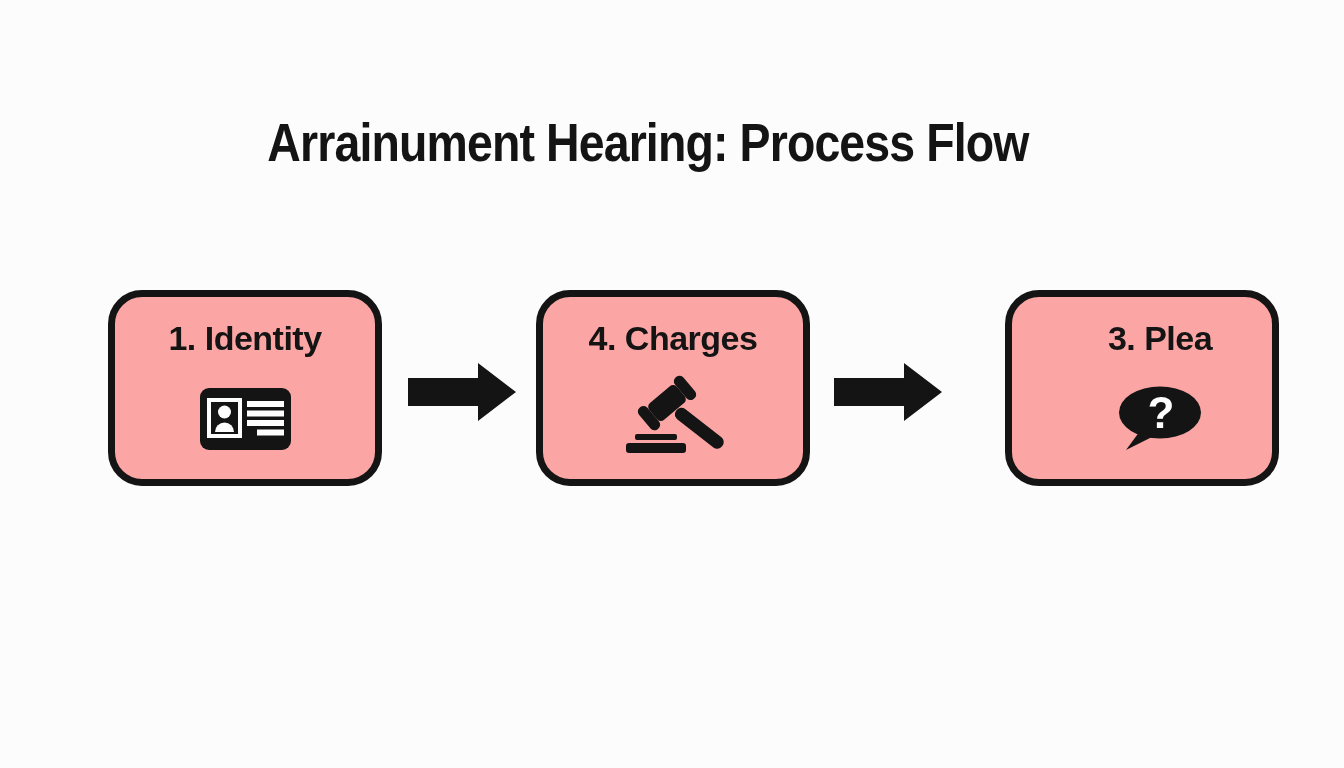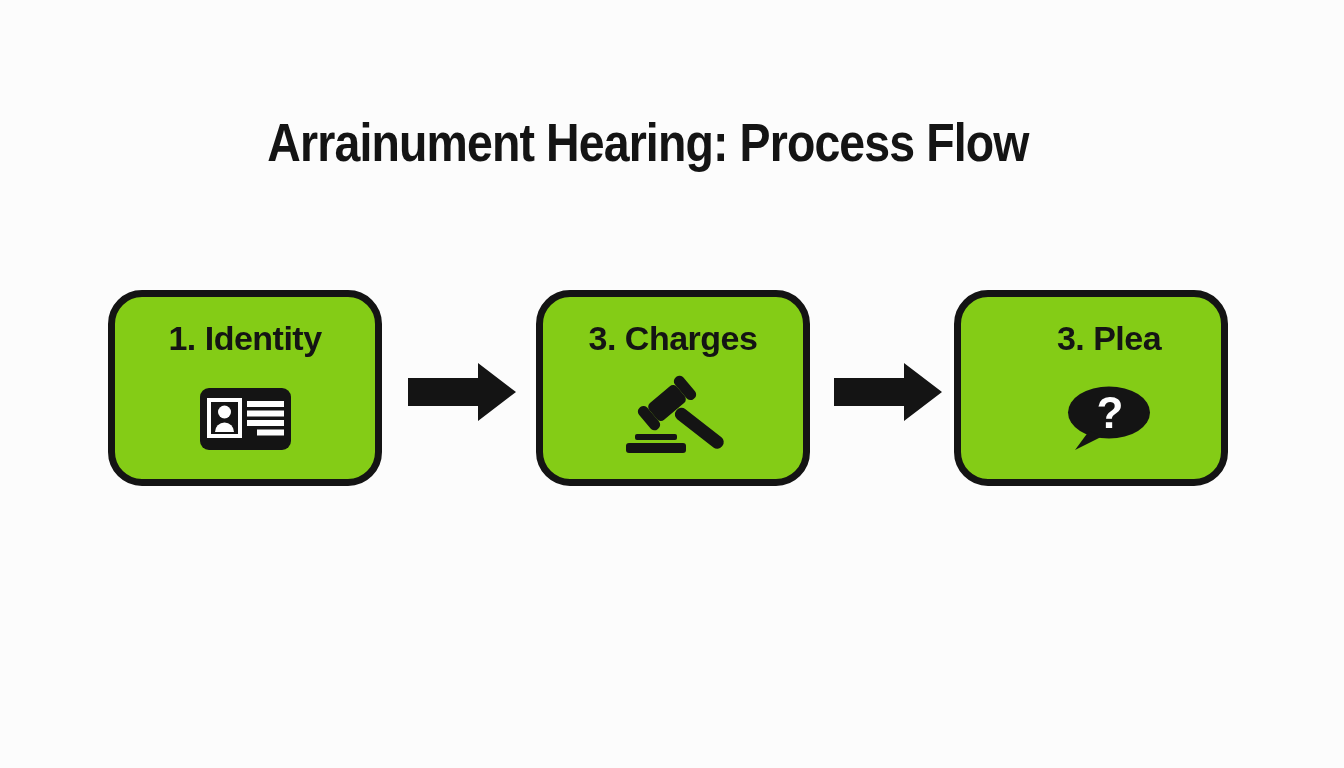--- a/index.html
+++ b/index.html
@@ -24,7 +24,7 @@
   .step-box {
     position:absolute; top:290px;
     width:274px; height:196px;
-    background:#84cc16;
+    background:#fca5a5;
     border:7px solid #141414;
     border-radius:34px;
     display:flex; flex-direction:column; align-items:center;

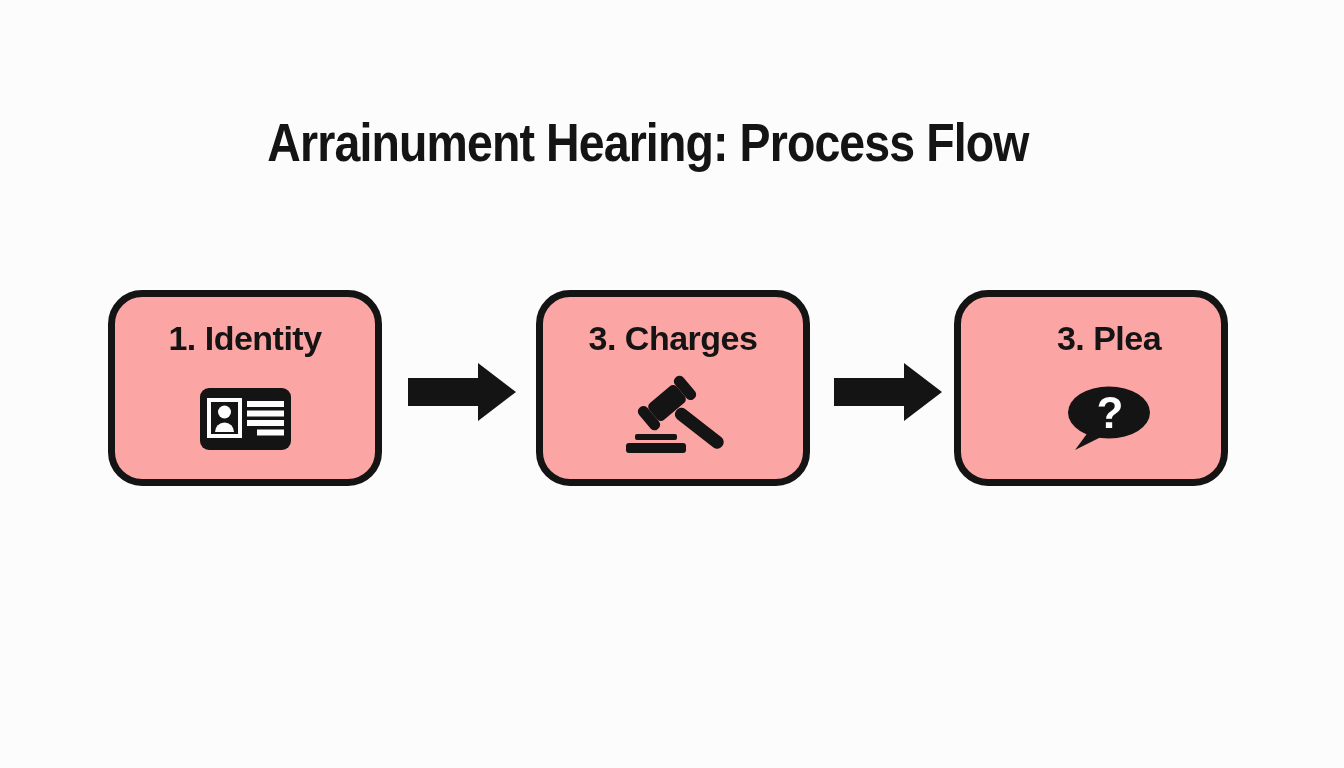--- a/index.html
+++ b/index.html
@@ -78,7 +78,7 @@
   </div>
 
   <div class="step-box box-charges">
-    <div class="box-label">3. Charges</div>
+    <div class="box-label">4. Charges</div>
     <div class="box-icon">
       <svg width="104" height="75" viewBox="0 0 104 75" aria-hidden="true">
         <g fill="#141414">

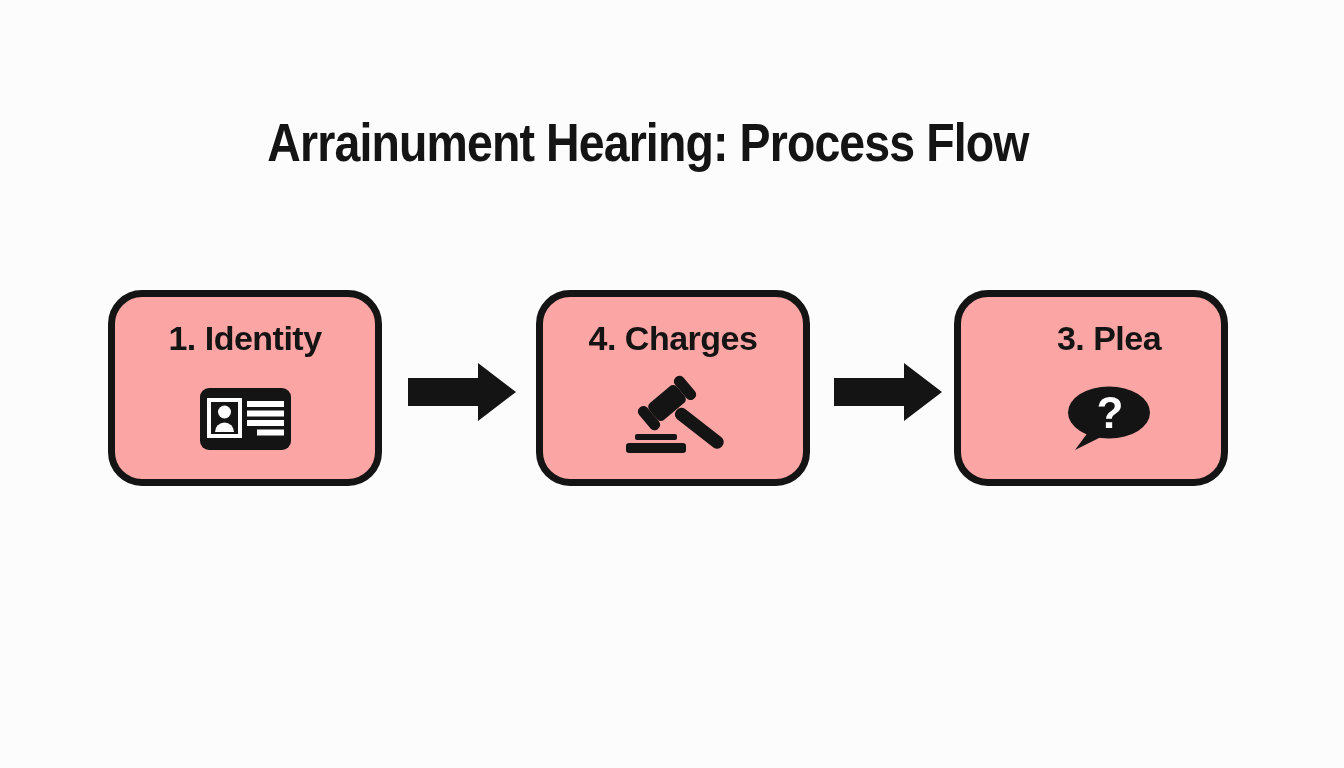--- a/index.html
+++ b/index.html
@@ -31,7 +31,7 @@
   }
   .box-identity { left:108px; }
   .box-charges  { left:536px; }
-  .box-plea     { left:954px;padding-left:36px; }
+  .box-plea     { left:1005px;padding-left:36px; }
 
   .box-label {
     margin-top:21px;

